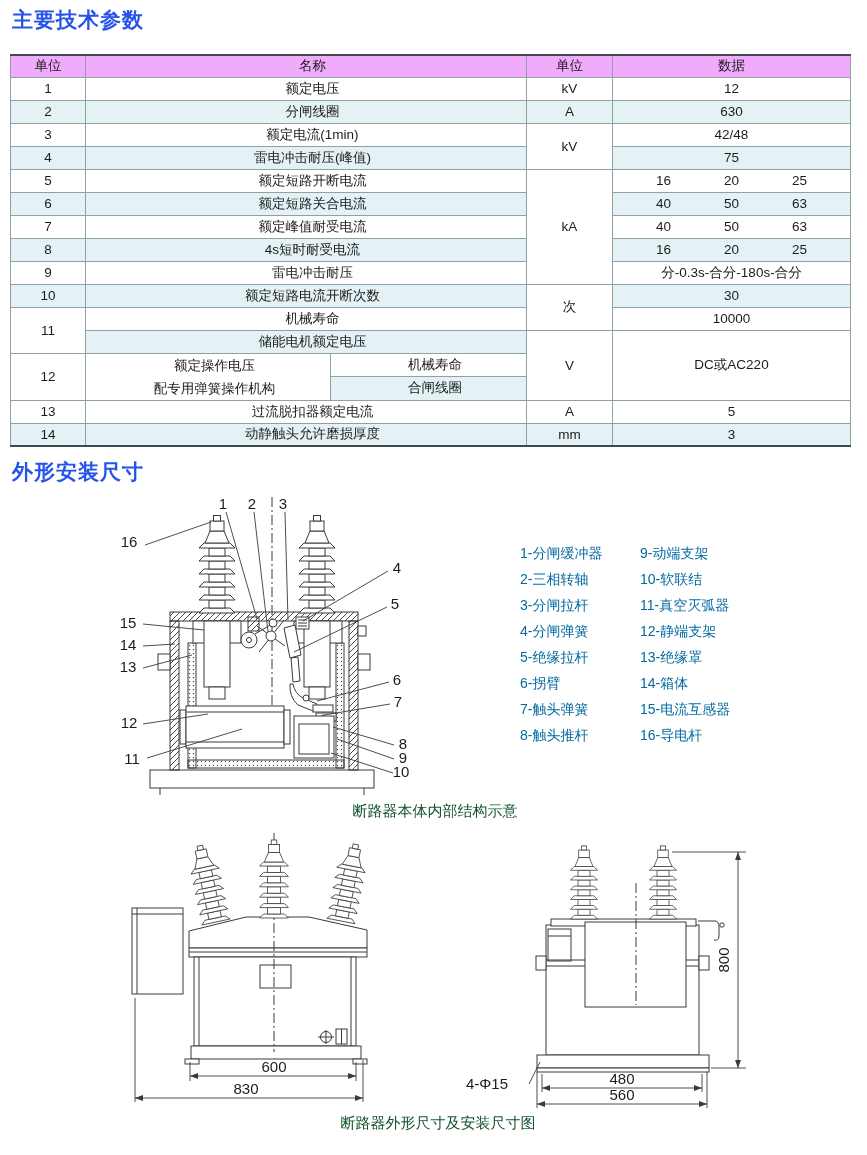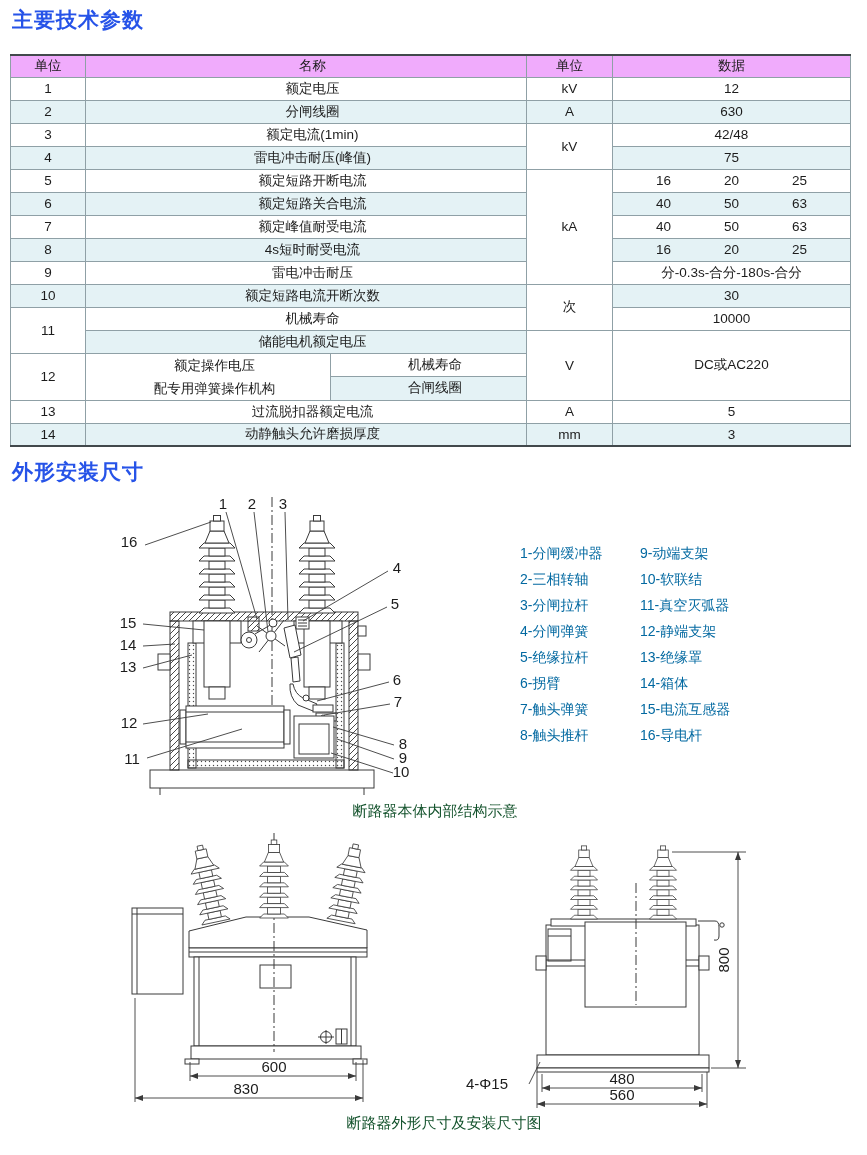--- a/index.html
+++ b/index.html
@@ -405,6 +405,6 @@
 </div>
 
 <div class="caption" style="left:280px; top:802px; width:310px;">断路器本体内部结构示意</div>
-<div class="caption" style="left:284px; top:1114px; width:320px;">断路器外形尺寸及安装尺寸图</div>
+<div class="caption" style="left:278px; top:1114px; width:320px;">断路器外形尺寸及安装尺寸图</div>
 
 </body></html>

